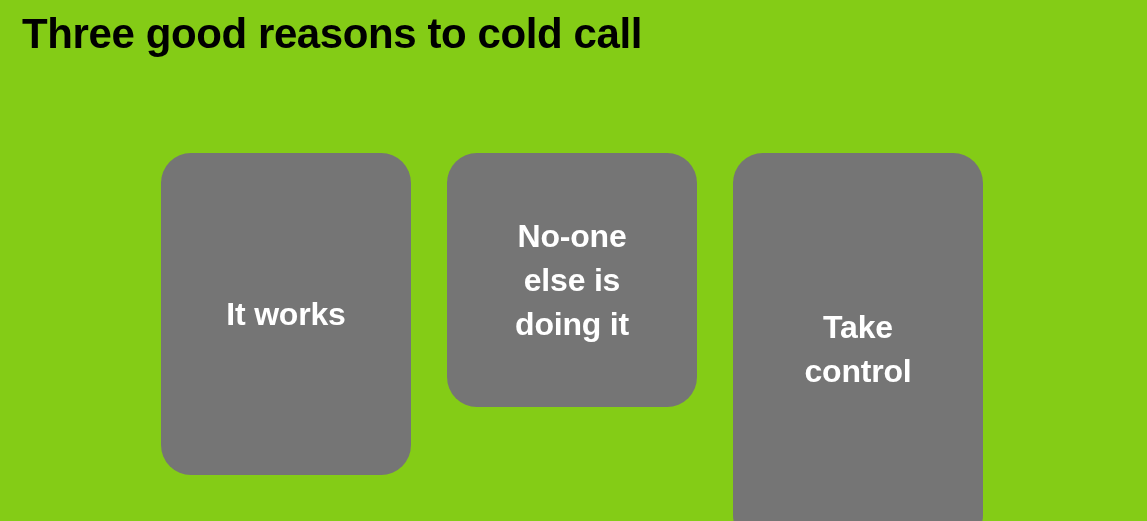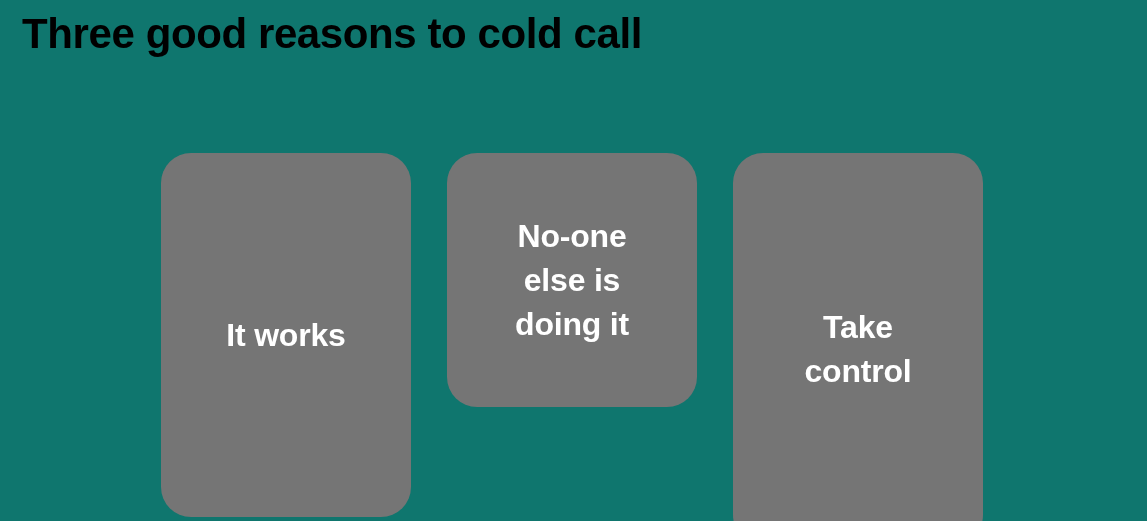--- a/index.html
+++ b/index.html
@@ -18,7 +18,7 @@
     position: relative;
     width: 1147px;
     height: 521px;
-    background: #0f766e;
+    background: #84cc16;
   }
   .slide-title {
     position: absolute;

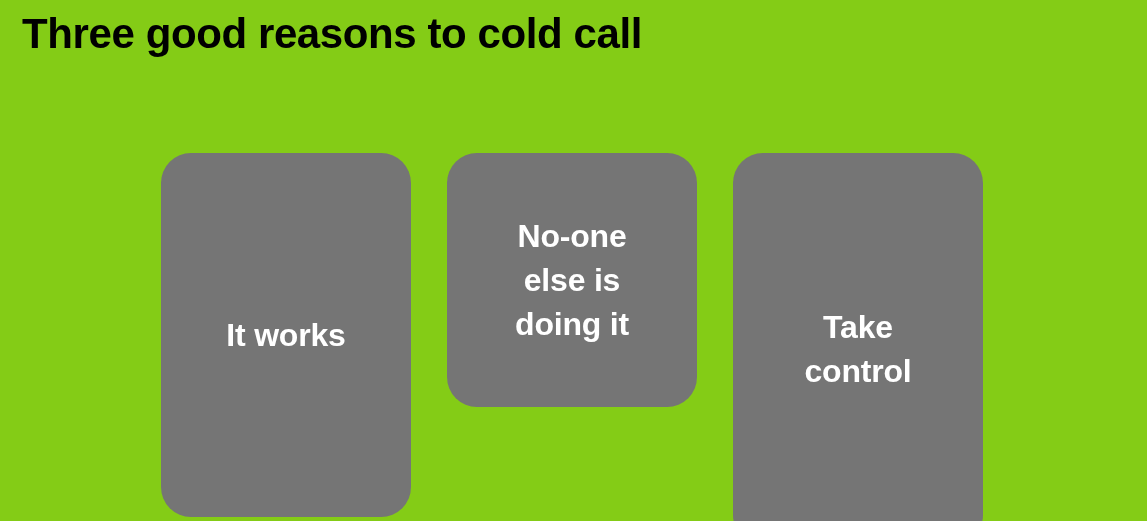--- a/index.html
+++ b/index.html
@@ -42,7 +42,7 @@
   }
   .card {
     width: 250px;
-    height: 364px;
+    height: 322px;
     border-radius: 30px;
     background: #757575;
     display: flex;

